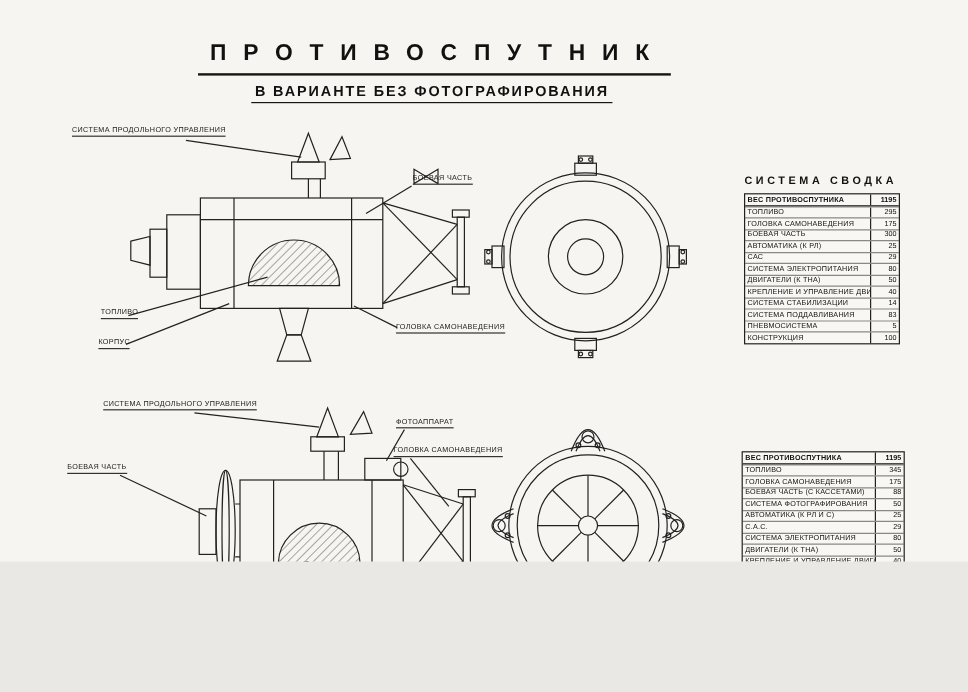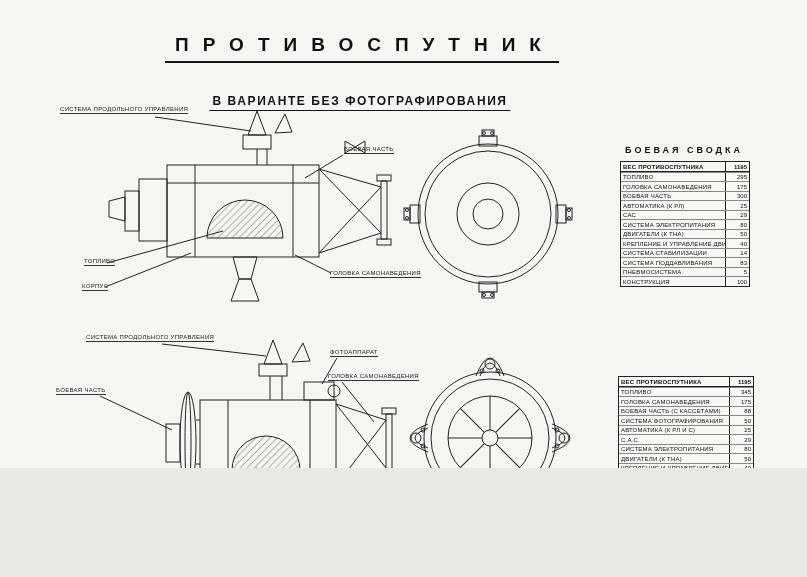--- a/index.html
+++ b/index.html
@@ -54,7 +54,7 @@
 
   <div class="title">ПРОТИВОСПУТНИК</div>
 
-  <div class="subtitle" style="top:94px;left:360px">В ВАРИАНТЕ БЕЗ ФОТОГРАФИРОВАНИЯ</div>
+  <div class="subtitle" style="top:69px;left:360px">В ВАРИАНТЕ БЕЗ ФОТОГРАФИРОВАНИЯ</div>
 
   <svg class="abs" style="left:55px;top:103px" width="345" height="212" viewBox="0 0 345 212">
     <defs>

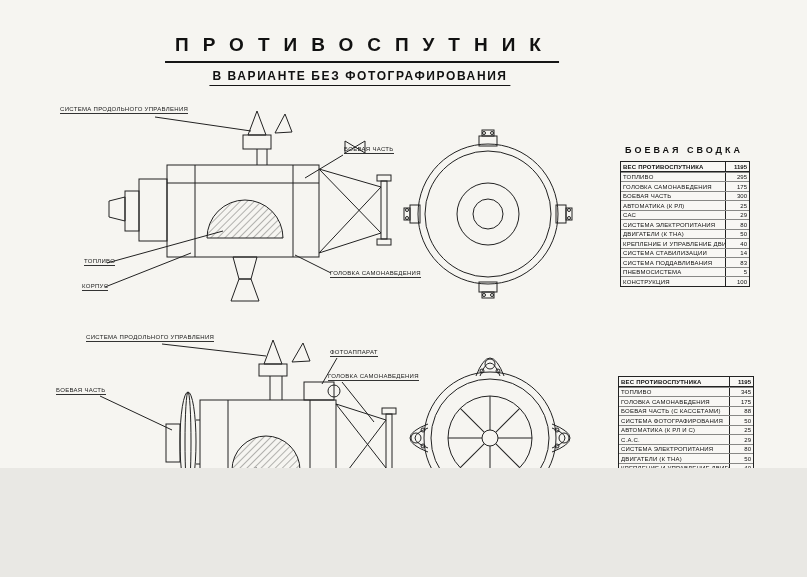--- a/index.html
+++ b/index.html
@@ -127,7 +127,7 @@
     </g>
   </svg>
 
-  <div class="wsum-title" style="left:684px;top:145px">БОЕВАЯ СВОДКА</div>
+  <div class="wsum-title" style="left:684px;top:145px">СИСТЕМА СВОДКА</div>
 
   <div class="wtable" style="left:620px;top:161px;width:128px">
     <div class="trow head">

